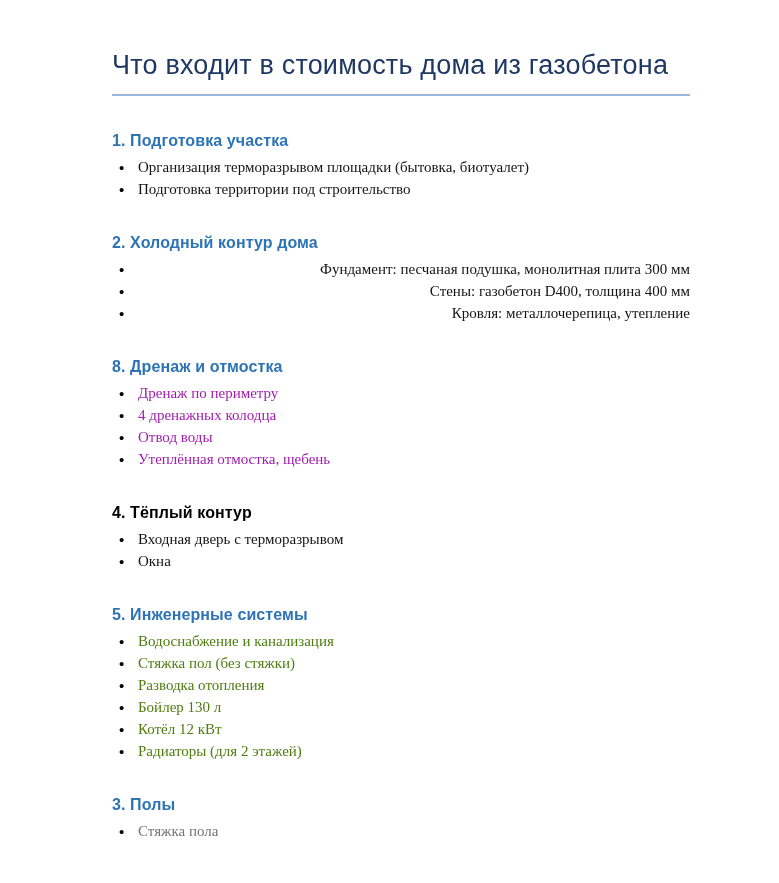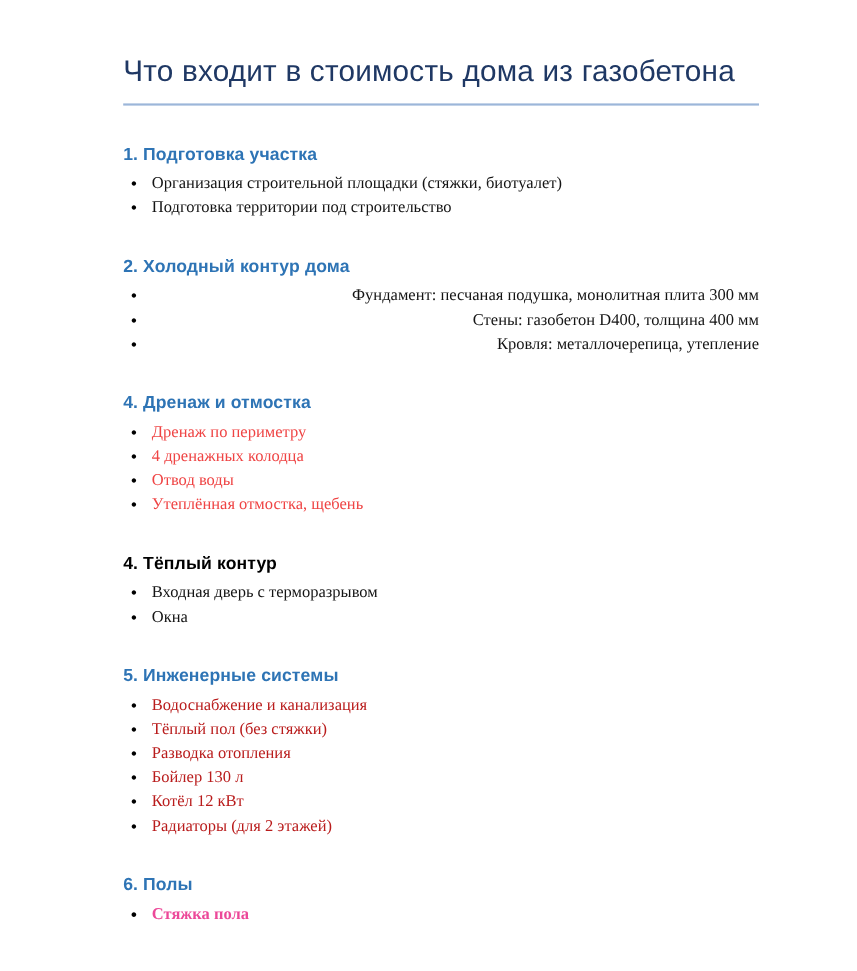--- a/index.html
+++ b/index.html
@@ -71,7 +71,7 @@
       <section class="section">
         <h2 class="section-heading" style="color: rgb(46, 116, 181);">1. Подготовка участка</h2>
         <ul class="bullet-list" style="color: rgb(20, 20, 20);">
-          <li class="bullet-item">Организация строительной площадки (стяжки, биотуалет)</li>
+          <li class="bullet-item">Организация терморазрывом площадки (бытовка, биотуалет)</li>
           <li class="bullet-item">Подготовка территории под строительство</li>
         </ul>
       </section>

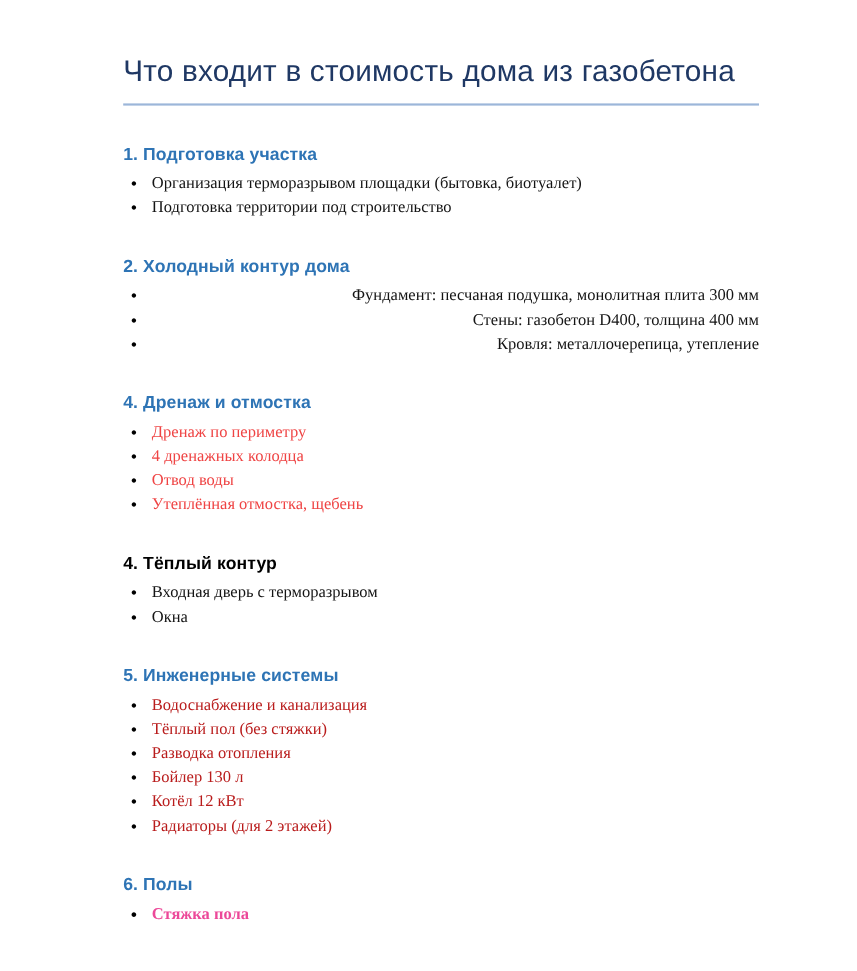--- a/index.html
+++ b/index.html
@@ -84,7 +84,7 @@
         </ul>
       </section>
       <section class="section">
-        <h2 class="section-heading" style="color: rgb(46, 116, 181);">4. Дренаж и отмостка</h2>
+        <h2 class="section-heading" style="color: rgb(46, 116, 181);">8. Дренаж и отмостка</h2>
         <ul class="bullet-list" style="color: #ef4444;">
           <li class="bullet-item">Дренаж по периметру</li>
           <li class="bullet-item">4 дренажных колодца</li>

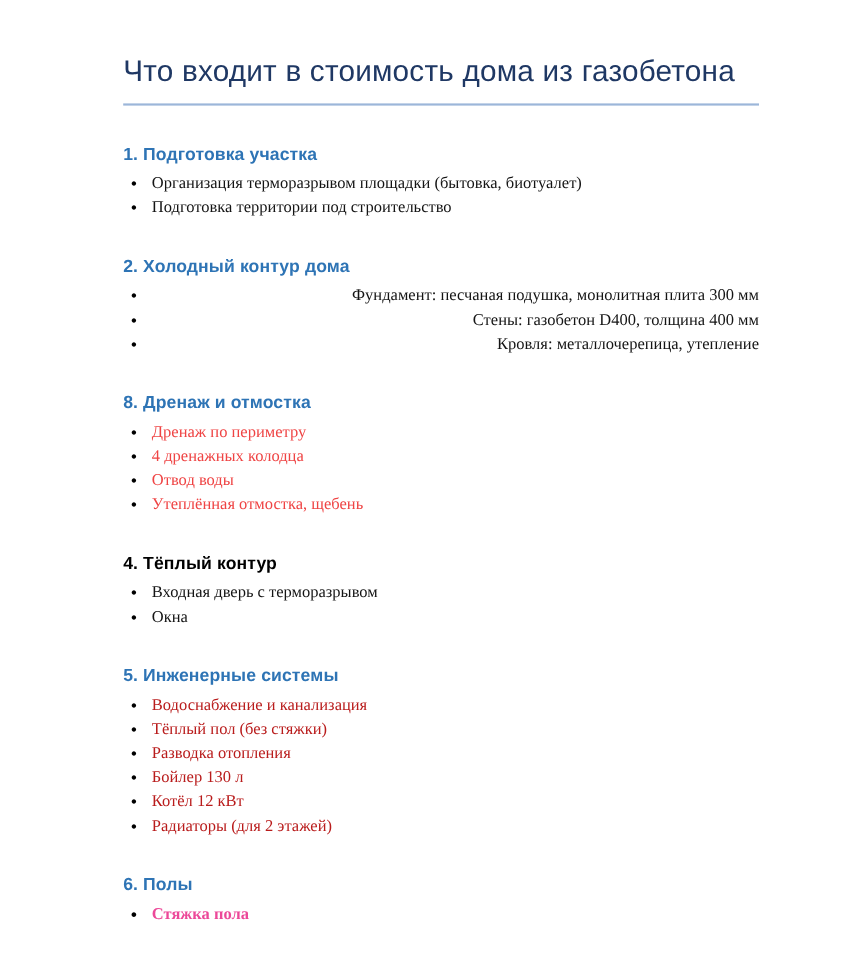--- a/index.html
+++ b/index.html
@@ -85,7 +85,7 @@
       </section>
       <section class="section">
         <h2 class="section-heading" style="color: rgb(46, 116, 181);">8. Дренаж и отмостка</h2>
-        <ul class="bullet-list" style="color: #ef4444;">
+        <ul class="bullet-list" style="color: #a21caf;">
           <li class="bullet-item">Дренаж по периметру</li>
           <li class="bullet-item">4 дренажных колодца</li>
           <li class="bullet-item">Отвод воды</li>

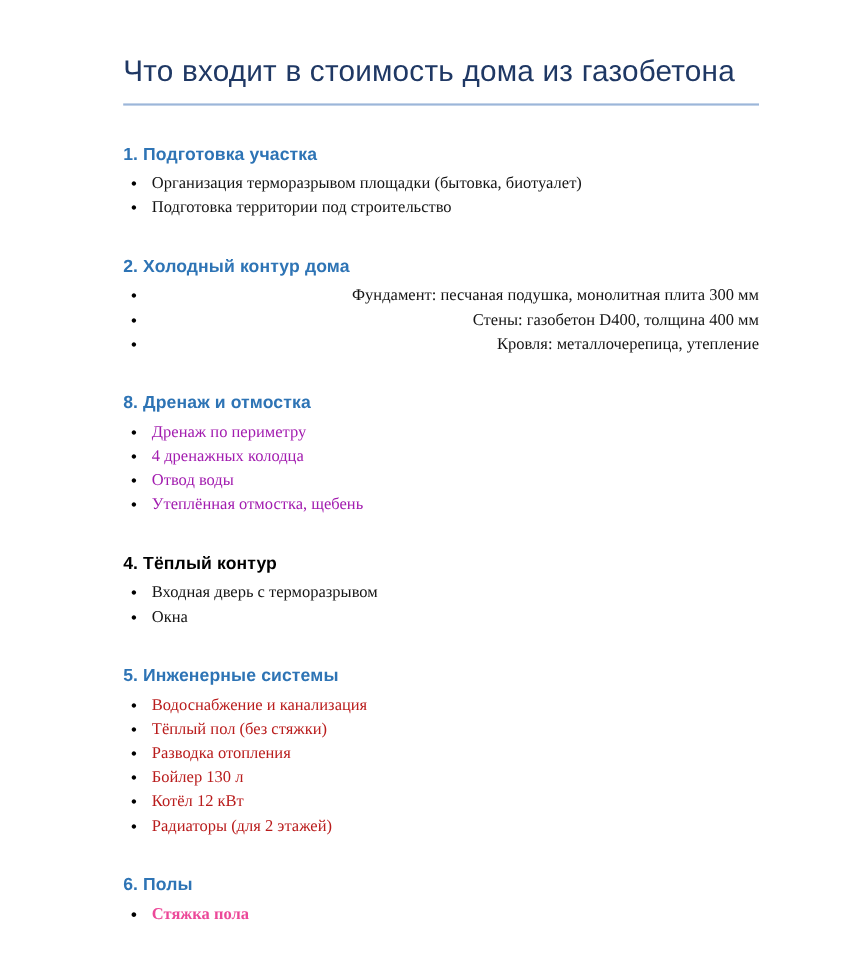--- a/index.html
+++ b/index.html
@@ -101,7 +101,7 @@
       </section>
       <section class="section">
         <h2 class="section-heading" style="color: rgb(46, 116, 181);">5. Инженерные системы</h2>
-        <ul class="bullet-list" style="color: #b91c1c; font-family: Liberation Serif, serif;">
+        <ul class="bullet-list" style="color: #4d7c0f; font-family: Liberation Serif, serif;">
           <li class="bullet-item">Водоснабжение и канализация</li>
           <li class="bullet-item">Тёплый пол (без стяжки)</li>
           <li class="bullet-item">Разводка отопления</li>

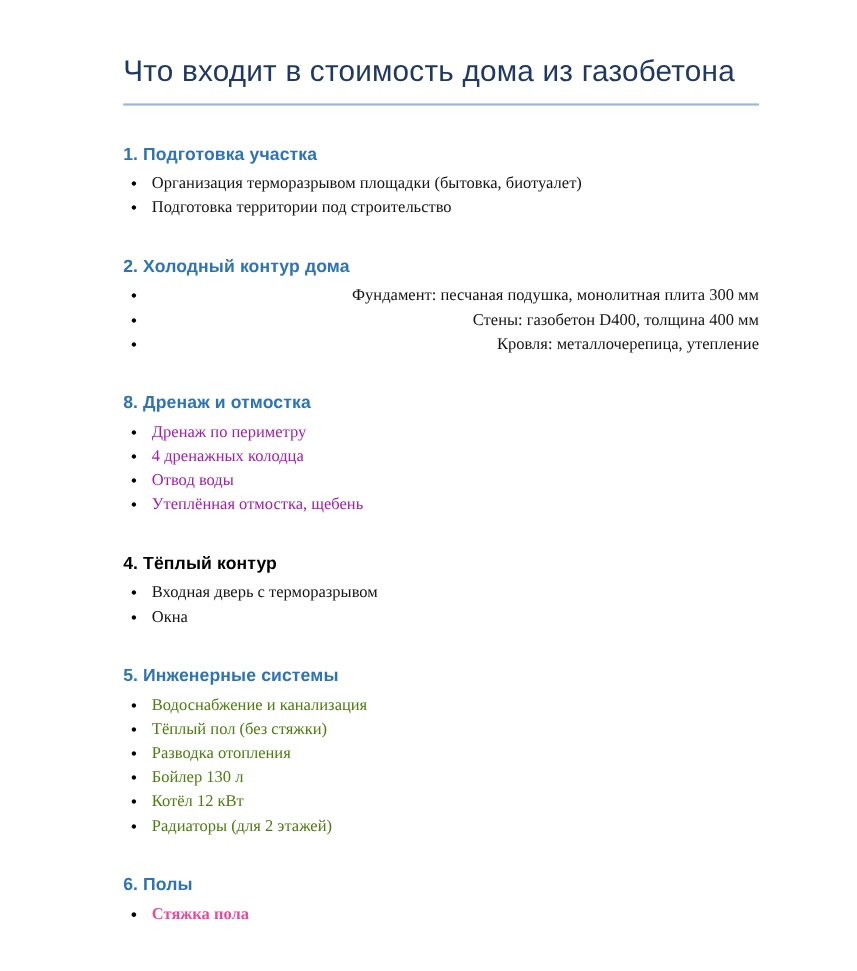--- a/index.html
+++ b/index.html
@@ -103,7 +103,7 @@
         <h2 class="section-heading" style="color: rgb(46, 116, 181);">5. Инженерные системы</h2>
         <ul class="bullet-list" style="color: #4d7c0f; font-family: Liberation Serif, serif;">
           <li class="bullet-item">Водоснабжение и канализация</li>
-          <li class="bullet-item">Тёплый пол (без стяжки)</li>
+          <li class="bullet-item">Стяжка пол (без стяжки)</li>
           <li class="bullet-item">Разводка отопления</li>
           <li class="bullet-item">Бойлер 130 л</li>
           <li class="bullet-item">Котёл 12 кВт</li>

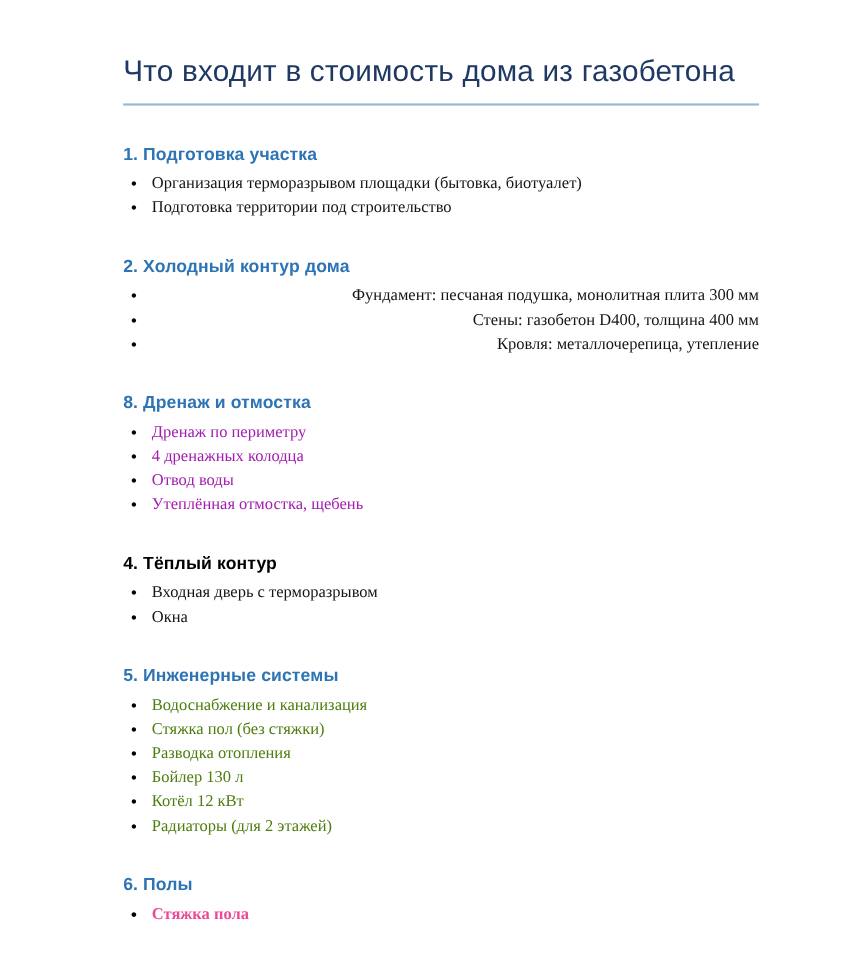--- a/index.html
+++ b/index.html
@@ -111,7 +111,7 @@
         </ul>
       </section>
       <section class="section">
-        <h2 class="section-heading" style="color: rgb(46, 116, 181);">6. Полы</h2>
+        <h2 class="section-heading" style="color: rgb(46, 116, 181);">3. Полы</h2>
         <ul class="bullet-list" style="color: #ec4899; font-weight: bold;">
           <li class="bullet-item">Стяжка пола</li>
         </ul>

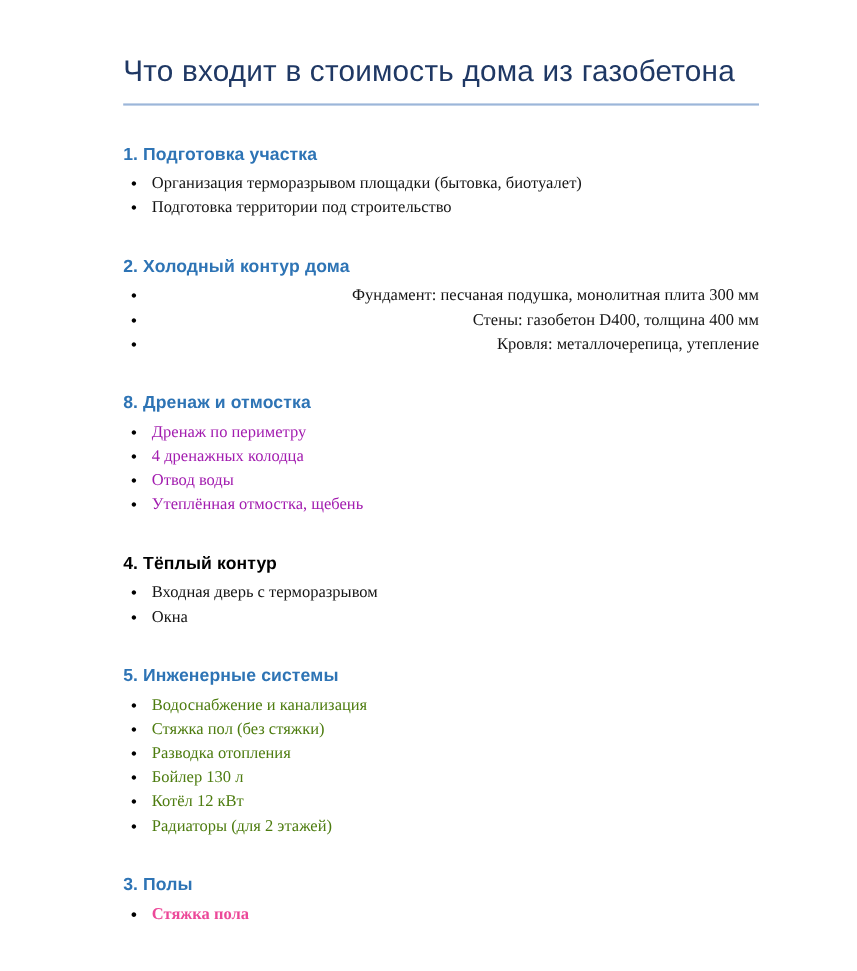--- a/index.html
+++ b/index.html
@@ -112,7 +112,7 @@
       </section>
       <section class="section">
         <h2 class="section-heading" style="color: rgb(46, 116, 181);">3. Полы</h2>
-        <ul class="bullet-list" style="color: #ec4899; font-weight: bold;">
+        <ul class="bullet-list" style="color: #737373;">
           <li class="bullet-item">Стяжка пола</li>
         </ul>
       </section>

